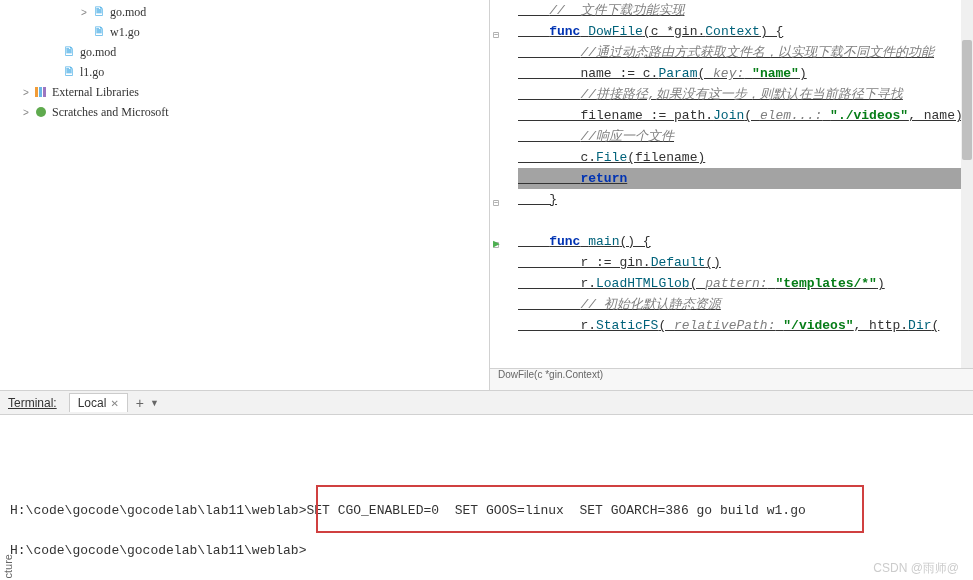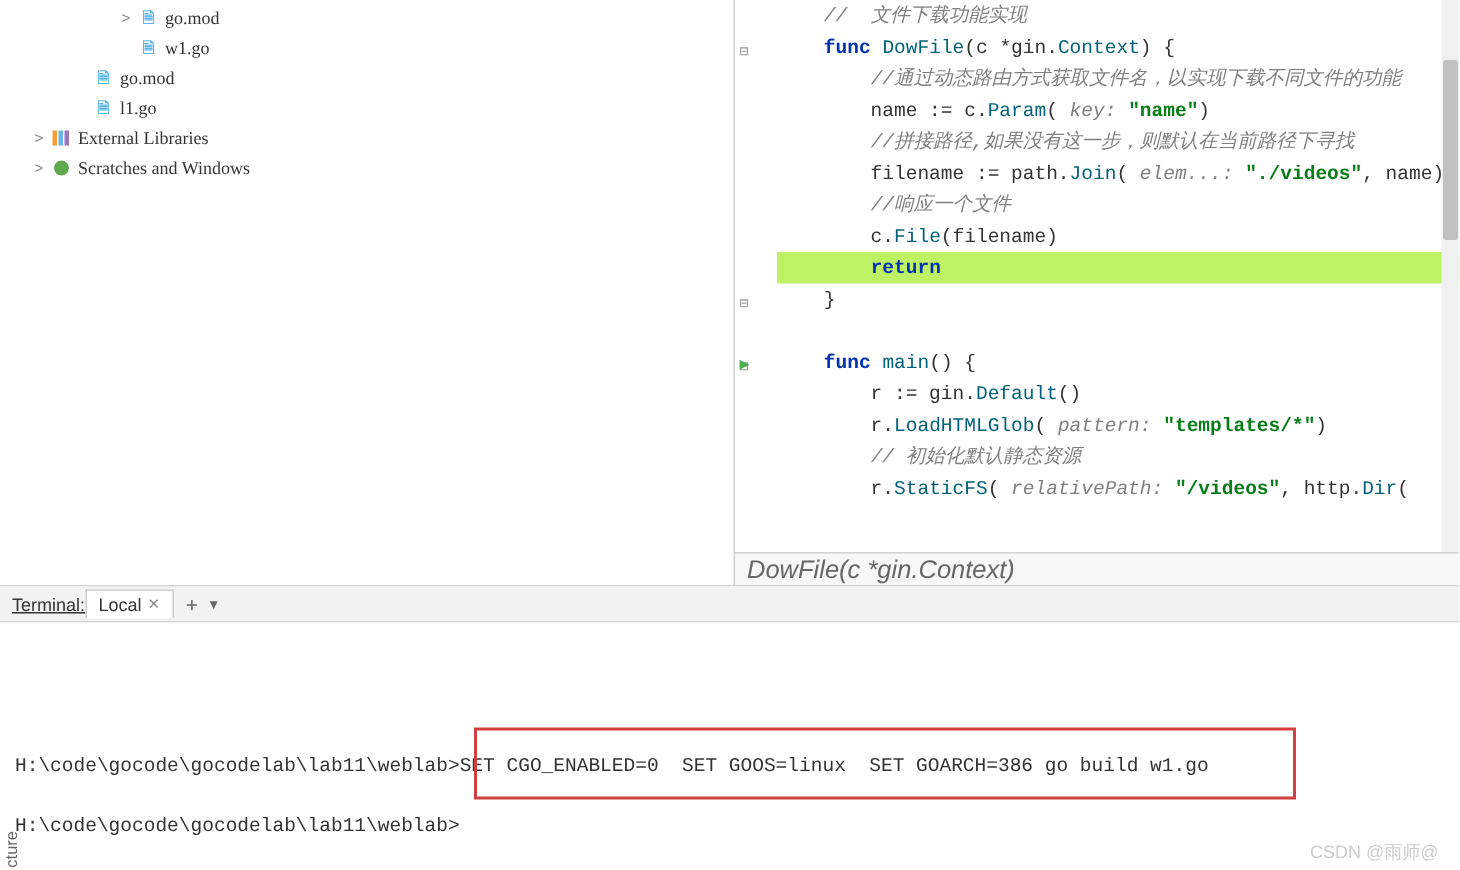--- a/index.html
+++ b/index.html
@@ -23,7 +23,7 @@
     .gutter-marks { width: 20px; background: #fff; position: relative; }
     .fold-mark { position: absolute; left: 3px; color: #999; font-size: 10px; }
     .run-mark { position: absolute; left: 3px; color: #4caf50; font-size: 11px; }
-    .code-content { flex: 1; padding-left: 8px; white-space: pre; overflow: hidden; }
+    .code-content { flex: 1; padding-left: 8px; white-space: pre; overflow: hidden; text-decoration: underline; }
     .line { height: 21px; }
     .line-hl { background: #bef264; }
     .kw { color: #0033b3; font-weight: bold; }

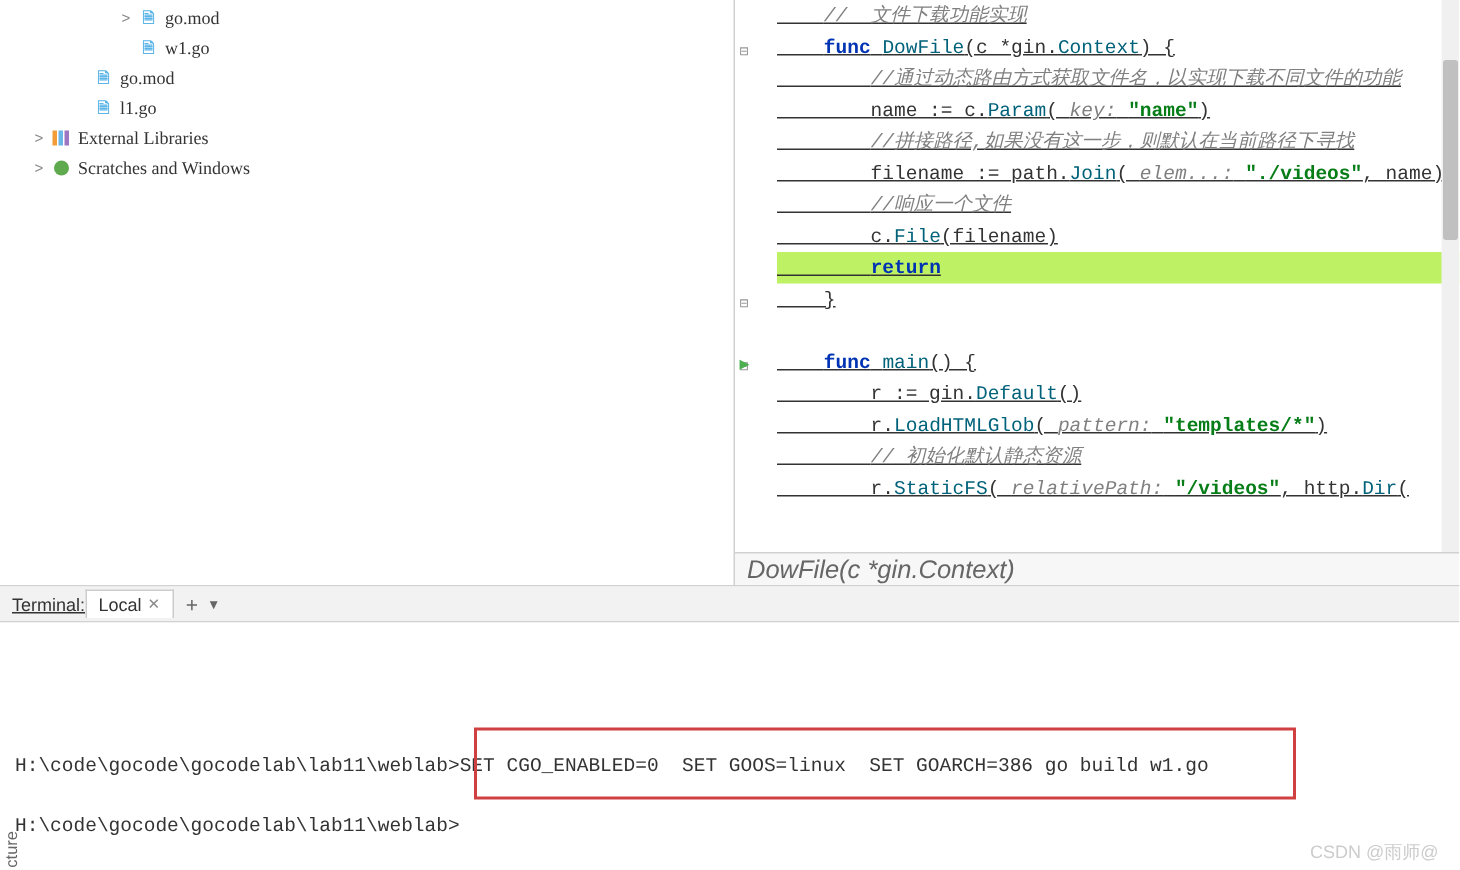--- a/index.html
+++ b/index.html
@@ -94,7 +94,7 @@
               <circle cx="7" cy="7" r="5" fill="#5faa4e"></circle>
             </svg>
           </span>
-          <span class="tree-label">Scratches and Windows</span>
+          <span class="tree-label">Scratches and Microsoft</span>
         </div>
       </div>
   </div>

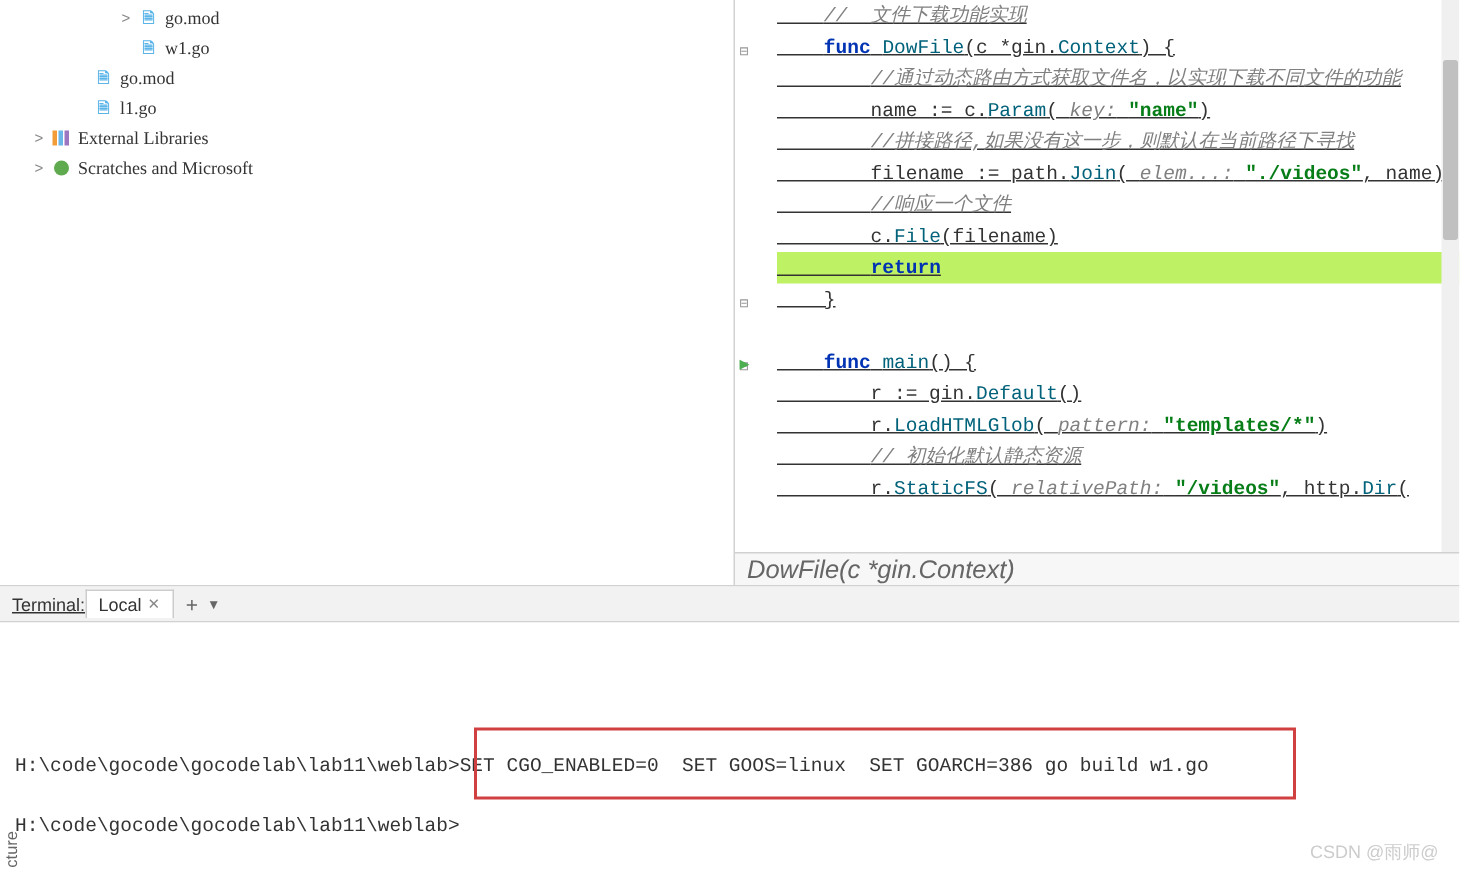--- a/index.html
+++ b/index.html
@@ -25,7 +25,7 @@
     .run-mark { position: absolute; left: 3px; color: #4caf50; font-size: 11px; }
     .code-content { flex: 1; padding-left: 8px; white-space: pre; overflow: hidden; text-decoration: underline; }
     .line { height: 21px; }
-    .line-hl { background: #bef264; }
+    .line-hl { background: #a3a3a3; }
     .kw { color: #0033b3; font-weight: bold; }
     .fn { color: #00627a; }
     .str { color: #067d17; font-weight: bold; }

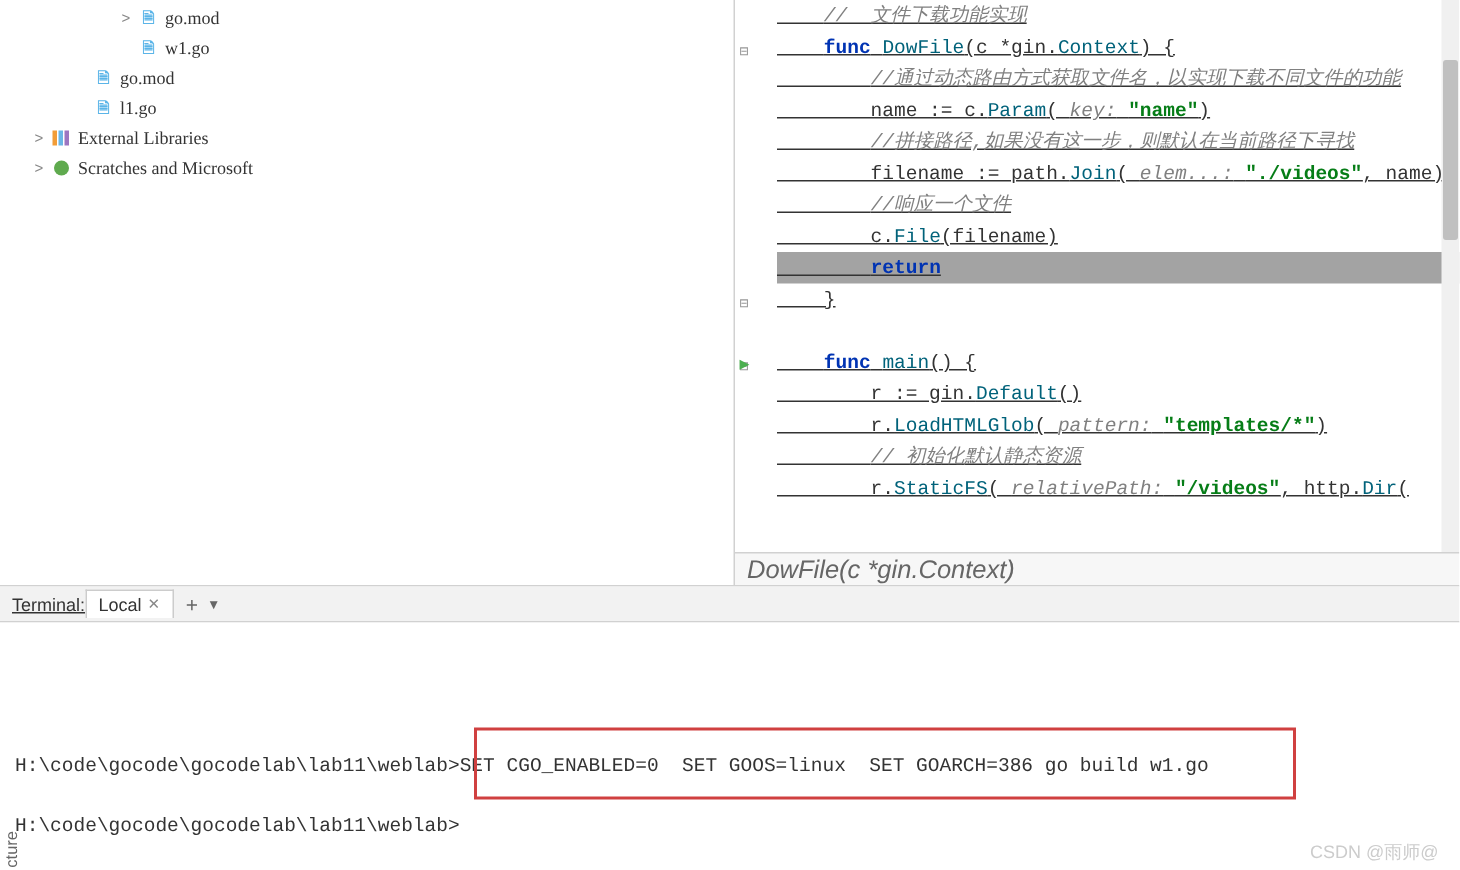--- a/index.html
+++ b/index.html
@@ -33,7 +33,7 @@
     .comment { color: #808080; font-style: italic; }
     .type { color: #00627a; text-align: right; }
     
-    .breadcrumb { height: 22px; border-top: 1px solid #d1d1d1; padding-left: 8px; display: flex; align-items: center; font-size: 17px; color: #666; background: #f7f7f7; font-style: italic; }
+    .breadcrumb { height: 22px; border-top: 1px solid #d1d1d1; padding-left: 8px; display: flex; font-size: 10px; color: #666; background: #f7f7f7; }
     .scrollbar-v { position: absolute; right: 0; top: 0; bottom: 22px; width: 12px; background: #f0f0f0; }
     .scrollbar-thumb { position: absolute; right: 1px; width: 10px; background: #c0c0c0; border-radius: 2px; }
     

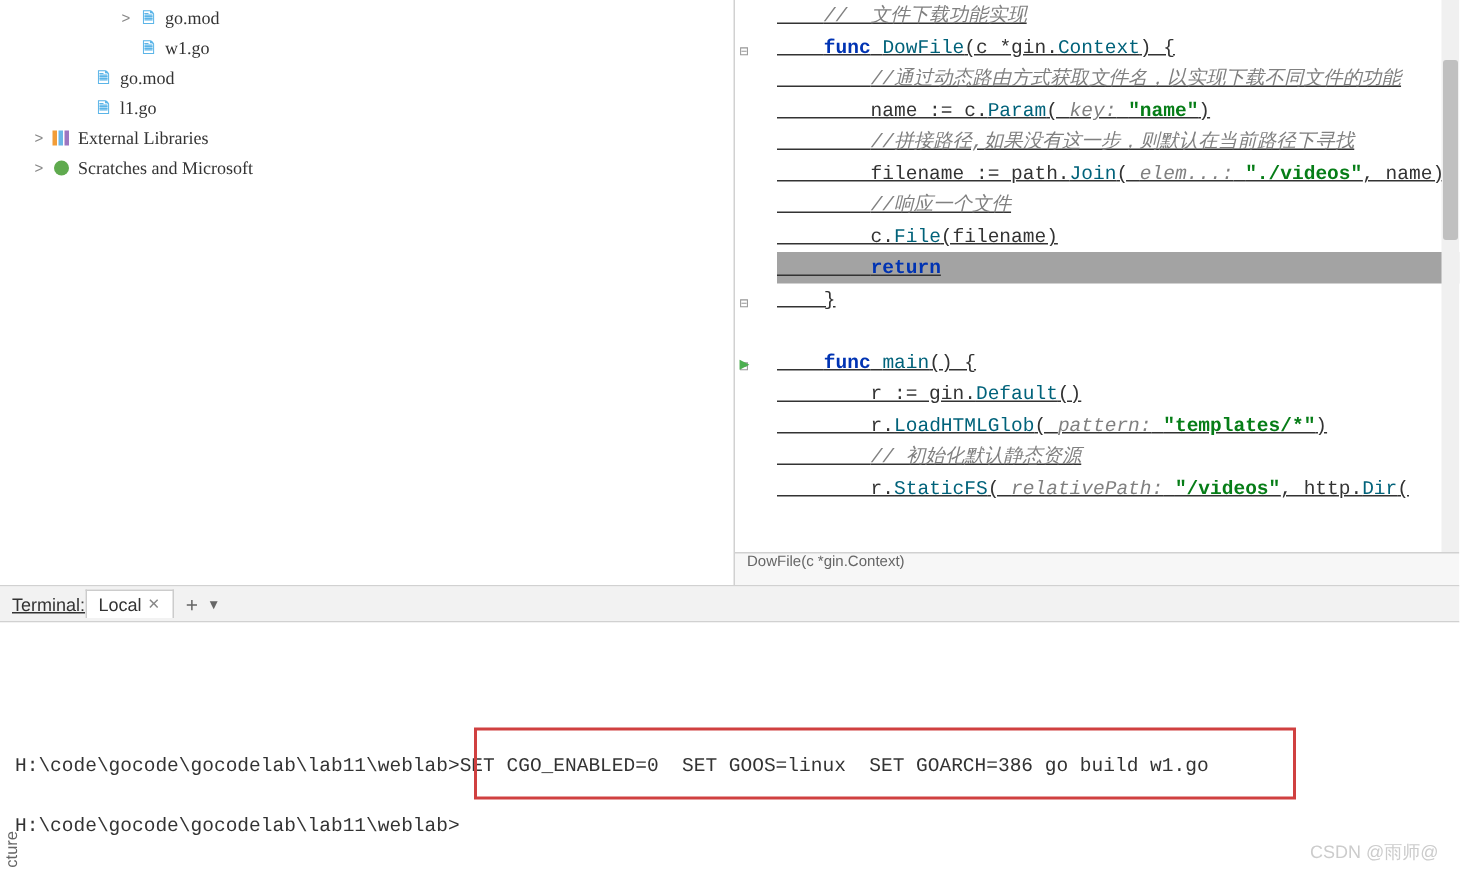--- a/index.html
+++ b/index.html
@@ -39,7 +39,7 @@
     
     .terminal-panel { border-top: 1px solid #d1d1d1; height: 188px; display: flex; flex-direction: column; }
     .terminal-header { height: 24px; background: #f2f2f2; border-bottom: 1px solid #d1d1d1; display: flex; align-items: center; padding-left: 8px; }
-    .term-title { text-decoration: underline; font-size: 12px; }
+    .term-title { text-decoration: underline; margin-right: 12px; font-size: 12px; }
     .term-tab { padding: 2px 8px; font-size: 12px; background: #fff; border: 1px solid #ccc; border-bottom: none; margin-right: 2px; display: flex; align-items: center; gap: 4px; }
     .term-close { color: #888; cursor: pointer; font-size: 10px; }
     .term-add { margin-left: 6px; color: #666; cursor: pointer; font-size: 14px; }

